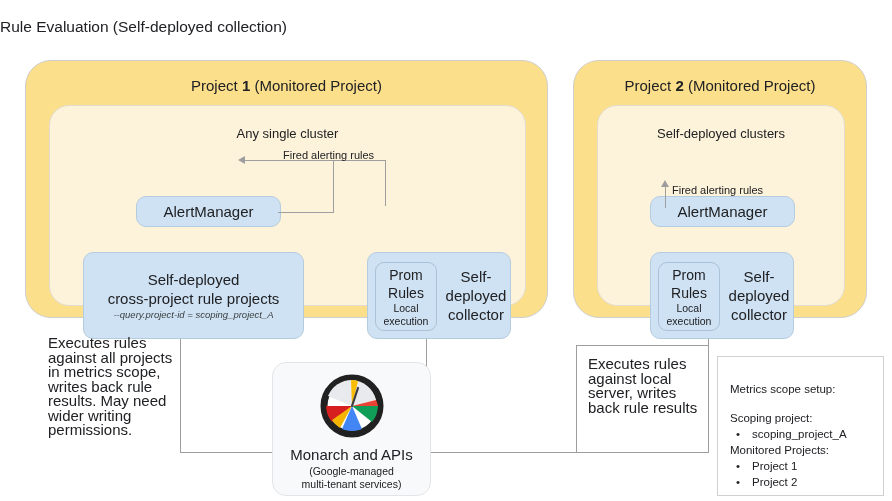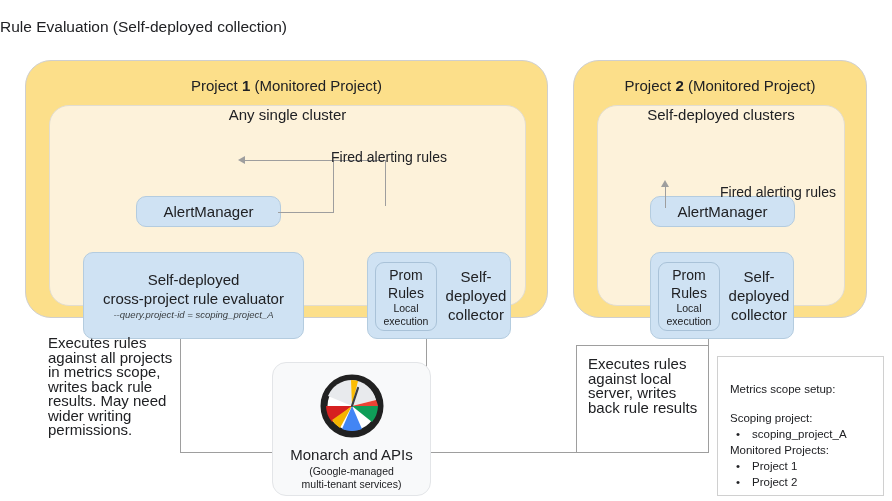--- a/index.html
+++ b/index.html
@@ -18,8 +18,8 @@
 
   
   .cluster-panel{background:#fdf2da;border:1px solid #e2ddd0;border-radius:20px;}
-  .cluster-label{position:absolute;left:0;top:0;width:100%;text-align:center;
-                 font-size:15px;color:#202124;}
+  .cluster-label{position:absolute;left:0;top:20px;width:100%;text-align:center;
+                 font-size:13px;color:#202124;}
 
   
   .blue-box{background:#cfe2f3;border:1px solid #b4ccdf;border-radius:10px;

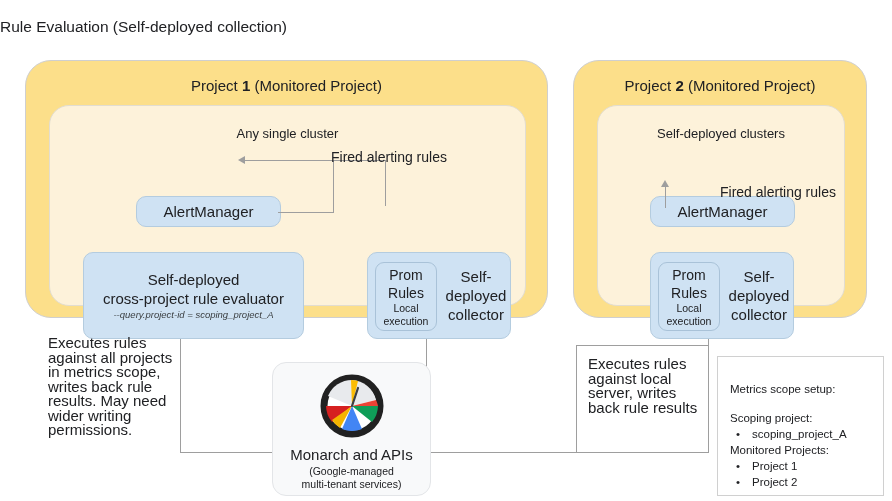--- a/index.html
+++ b/index.html
@@ -39,7 +39,7 @@
               border-right:7px solid #9e9e9e;}
   .arrow-up{width:0;height:0;border-left:4px solid transparent;border-right:4px solid transparent;
             border-bottom:7px solid #9e9e9e;}
-  .edge-label{font-size:14px;color:#202124;white-space:nowrap;margin-left:48px;}
+  .edge-label{font-size:11px;color:#202124;white-space:nowrap;}
 
   
   .annot{font-size:15px;line-height:14.5px;color:#202124;}

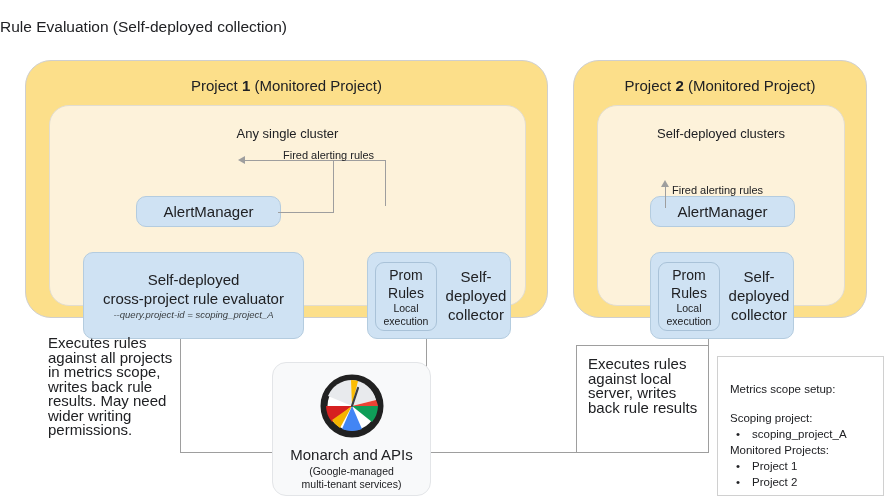--- a/index.html
+++ b/index.html
@@ -86,7 +86,7 @@
 
     <div class="abs blue-box" style="left:33px;top:146px;width:221px;height:87px;">
       <div class="t-lg">Self-deployed</div>
-      <div class="t-lg">cross-project rule evaluator</div>
+      <div class="t-lg">cross-project rule projects</div>
       <div class="t-italic">--query.project-id = scoping_project_A</div>
     </div>
 

